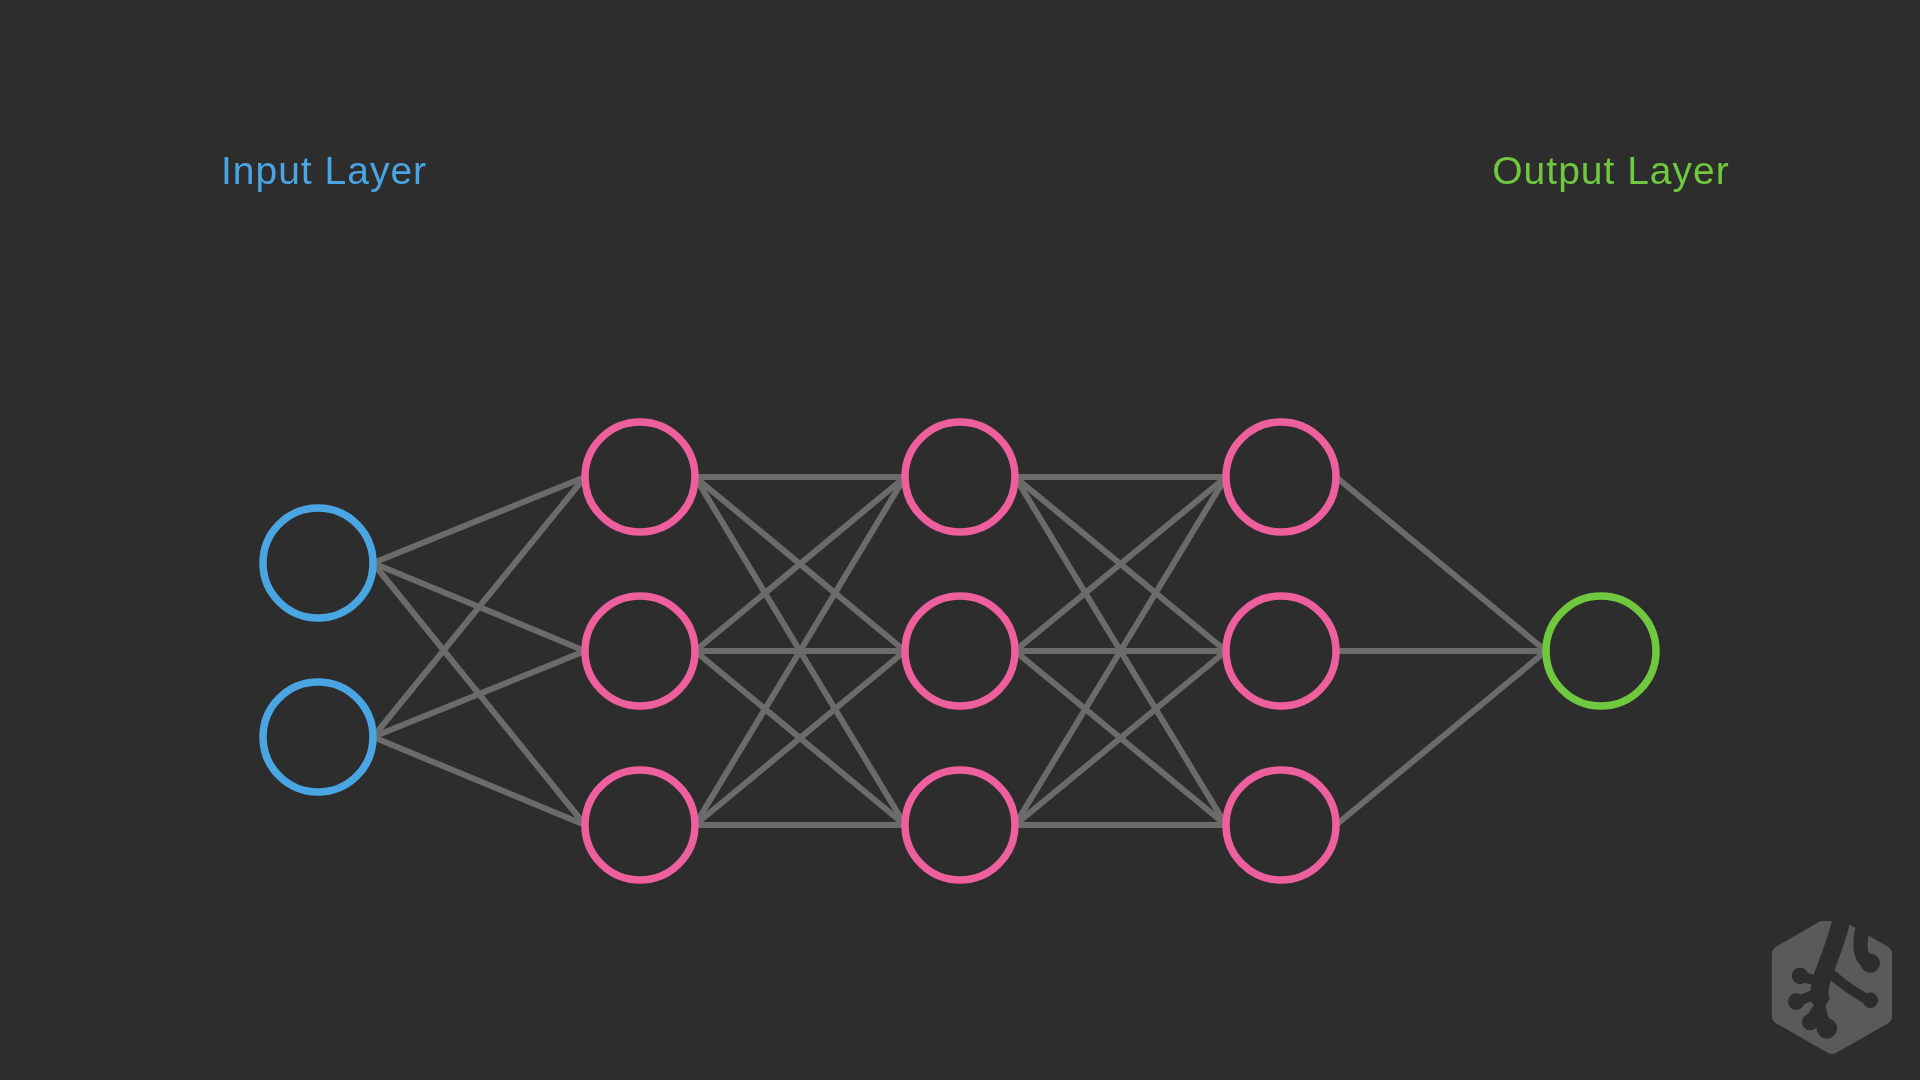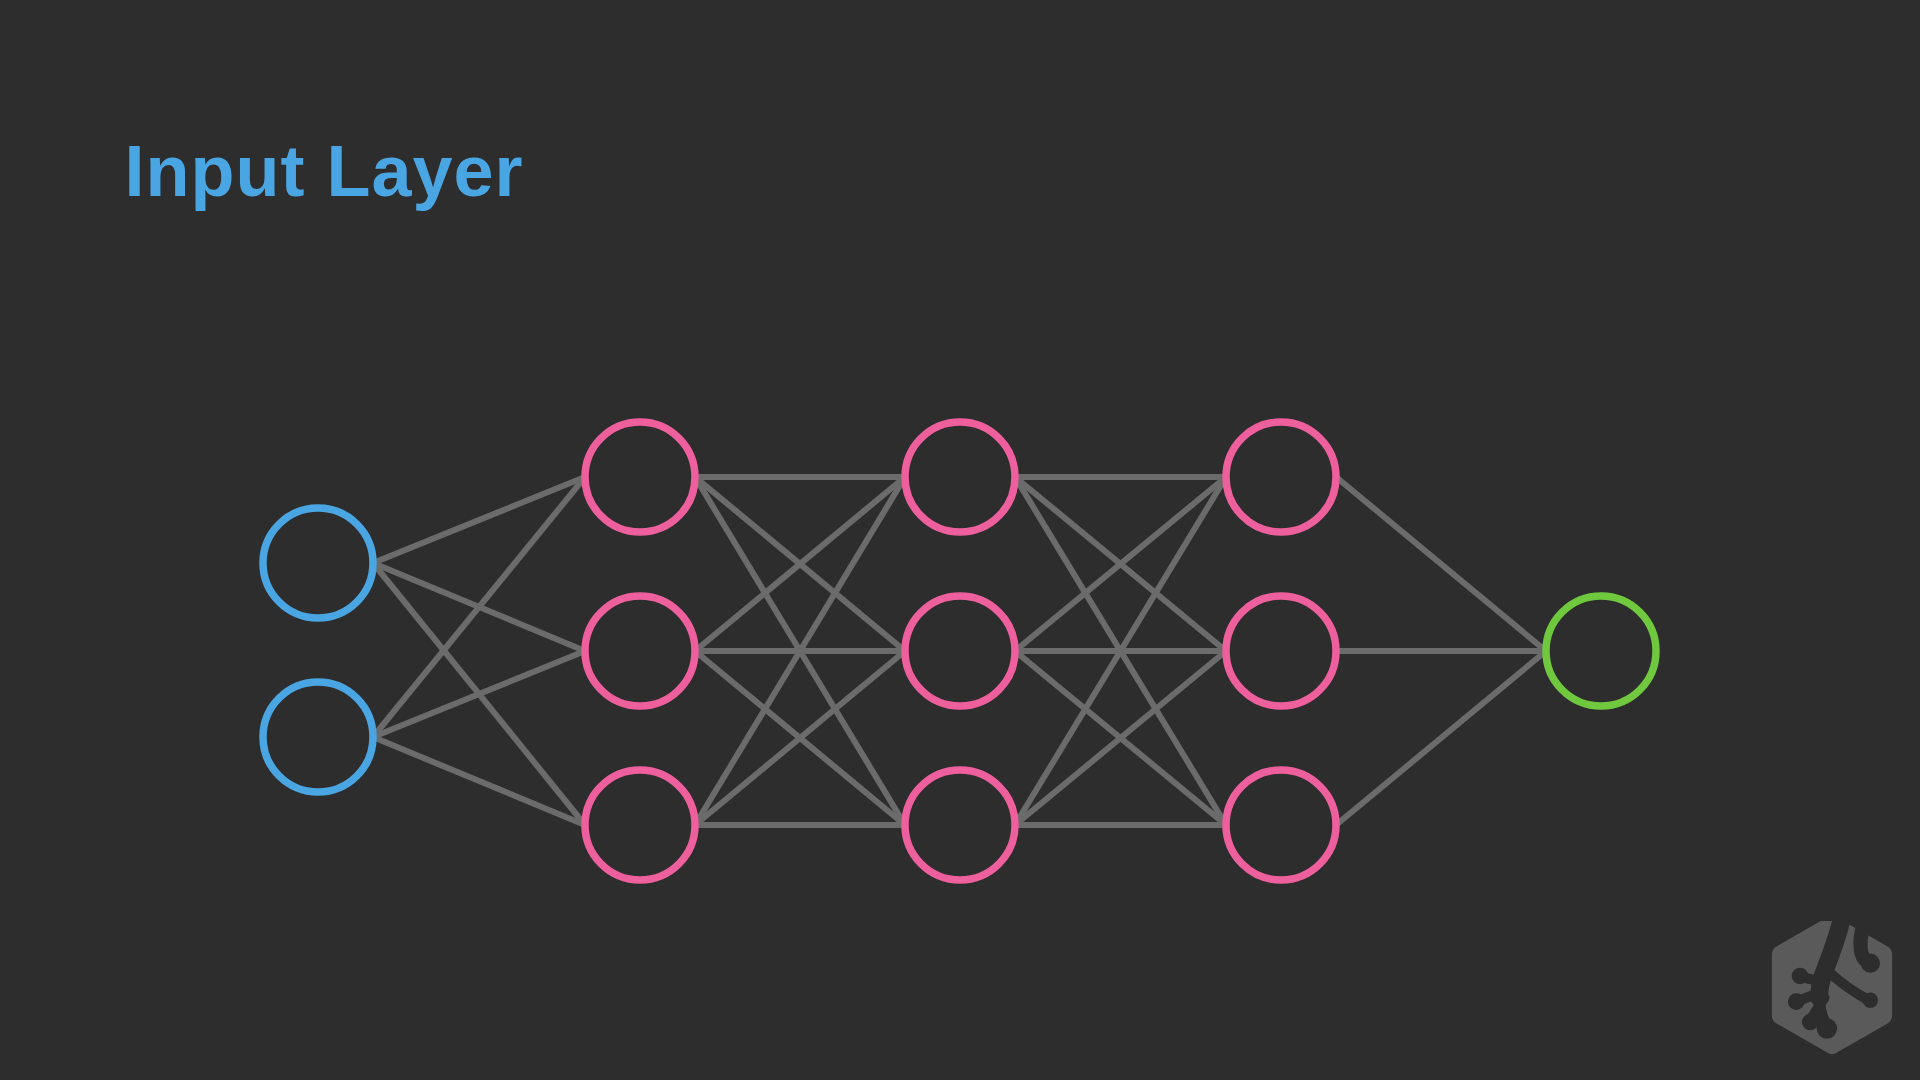--- a/index.html
+++ b/index.html
@@ -14,7 +14,7 @@
     position:absolute;
     top:136px;height:70px;line-height:70px;
     transform:translateX(-50%);
-    font-size:72px;font-weight:700;letter-spacing:1px;
+    font-size:39px;font-weight:400;letter-spacing:1px;
     white-space:nowrap;
     user-select:none;
   }

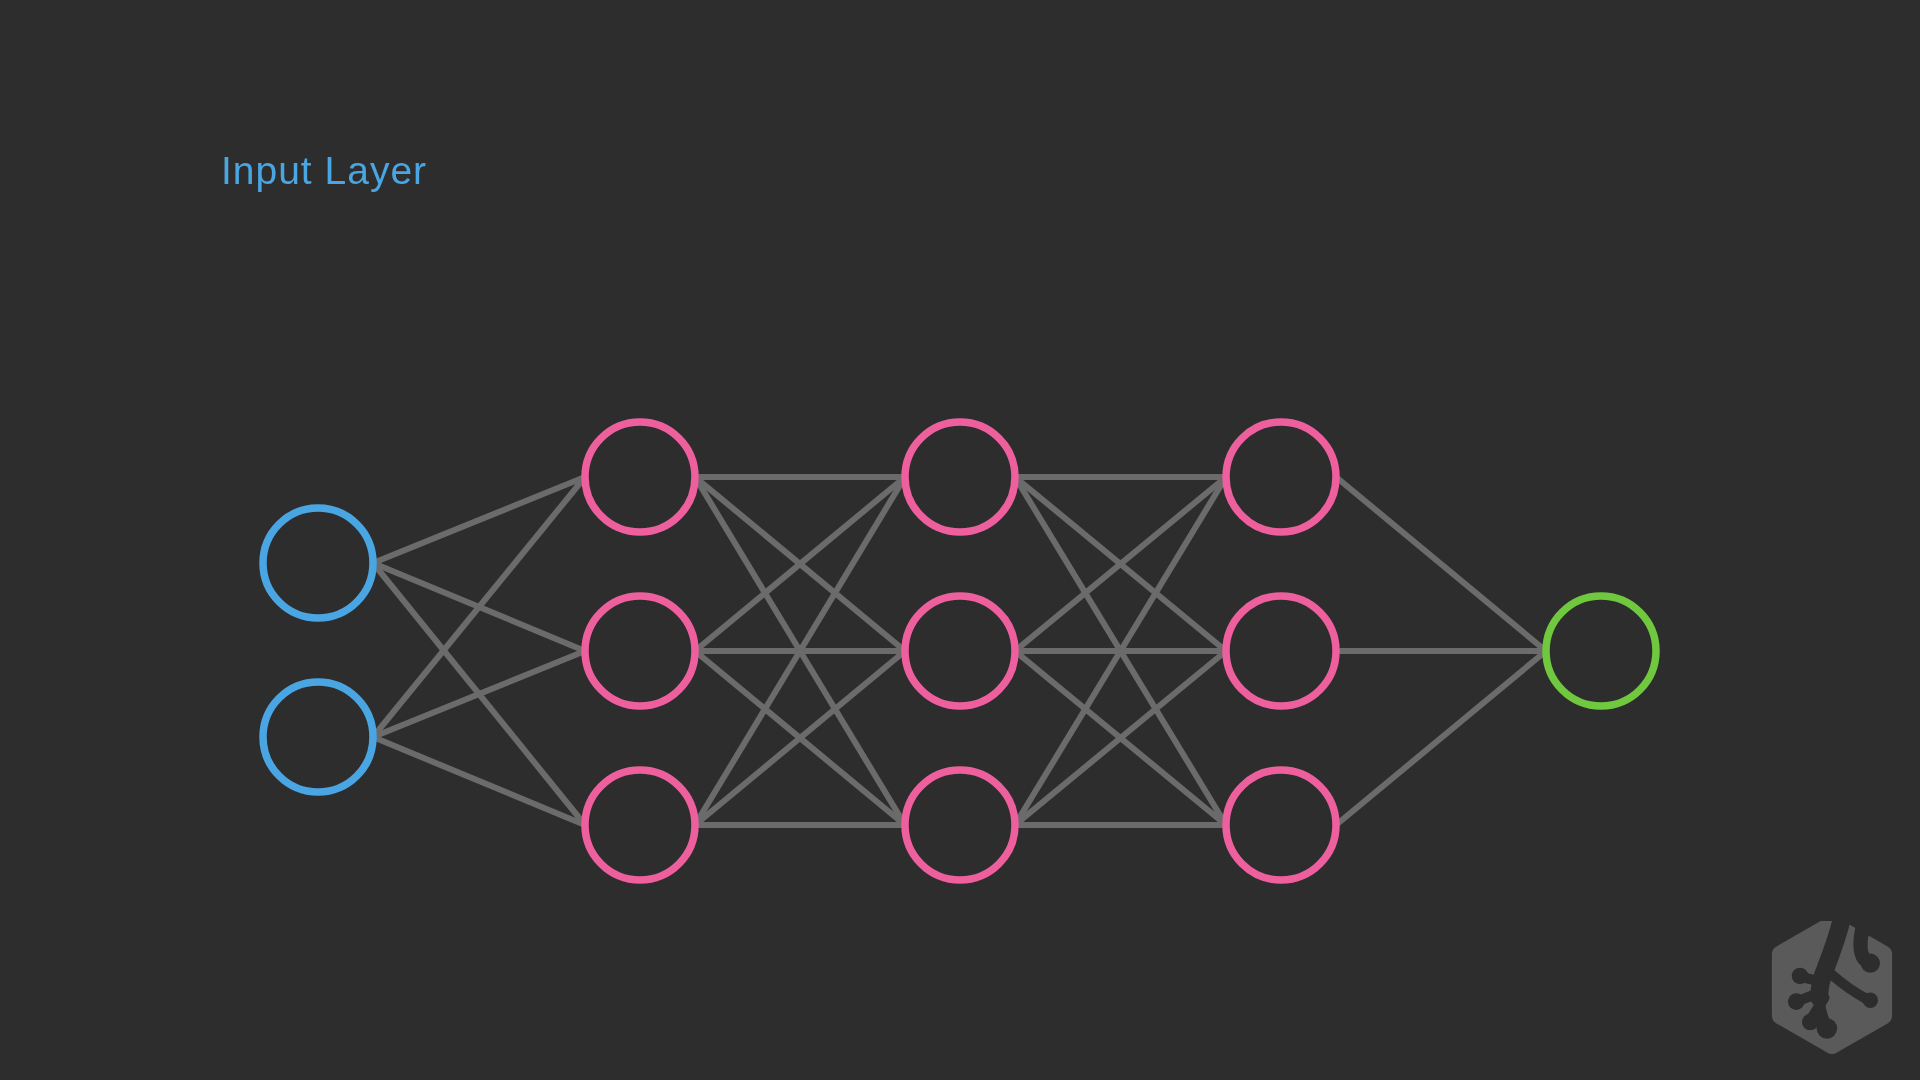--- a/index.html
+++ b/index.html
@@ -35,6 +35,7 @@
   <div class="layer-label" id="label-input" style="color: rgb(74, 165, 227);">Input Layer</div>
 
 
+  <div class="layer-label" id="label-output" style="color: rgb(111, 200, 62);">Output Layer</div>
 
   <svg id="network" viewBox="0 0 1920 1080">
       <line x1="373" y1="563" x2="585" y2="477" stroke="#6b6b6b" stroke-width="6"></line>

